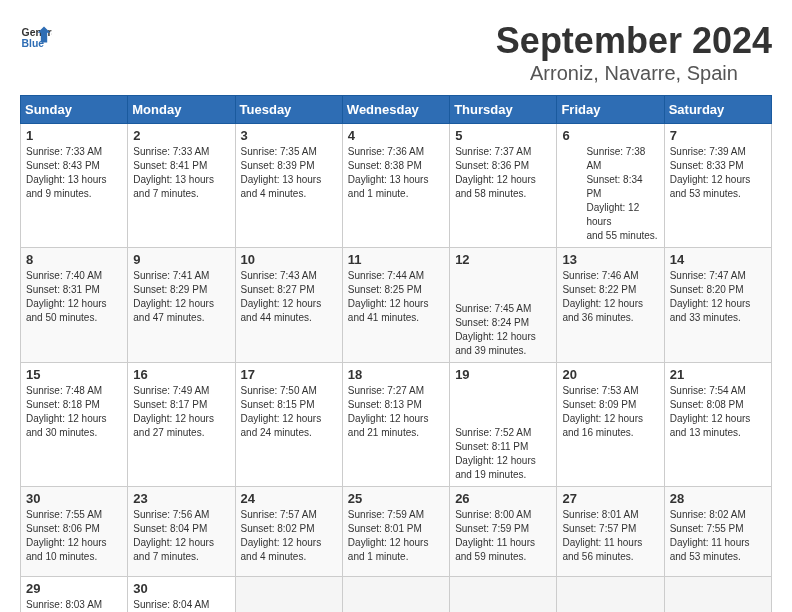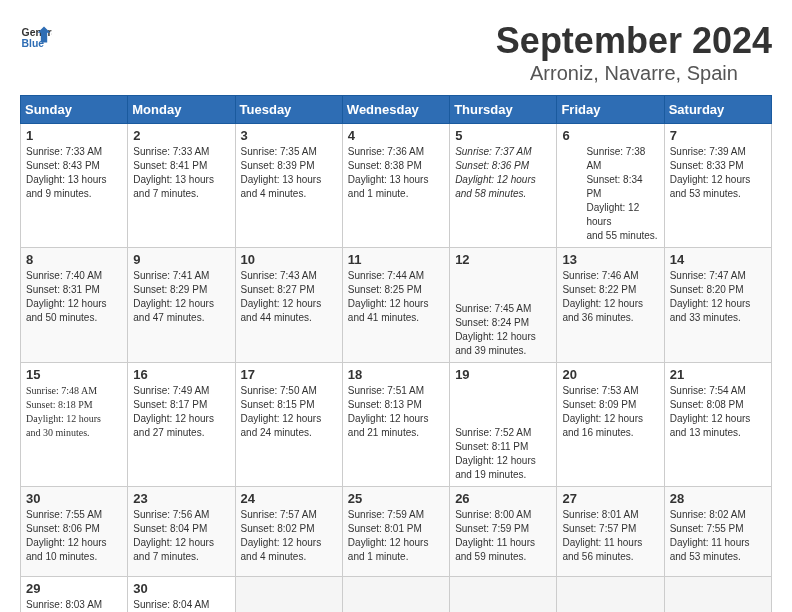--- a/index.html
+++ b/index.html
@@ -139,7 +139,7 @@
         </td>
         <td>
           <span class="day-number">5</span>
-          <div class="day-info" style="white-space: pre-line; font-style: italic;">Sunrise: 7:37 AM
+          <div class="day-info" style="white-space: pre-line;">Sunrise: 7:37 AM
 Sunset: 8:36 PM
 Daylight: 12 hours
 and 58 minutes.</div>

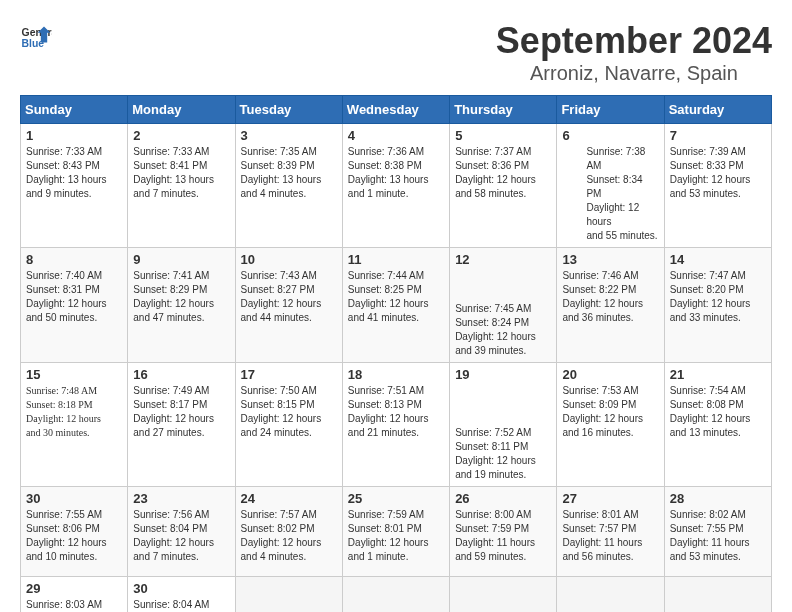--- a/index.html
+++ b/index.html
@@ -213,7 +213,7 @@
       <tr>
         <td>
           <span class="day-number">15</span>
-          <div class="day-info" style="white-space: pre-line; font-family: Liberation Serif, serif;">Sunrise: 7:48 AM
+          <div class="day-info" style="white-space: pre-line;">Sunrise: 7:48 AM
 Sunset: 8:18 PM
 Daylight: 12 hours
 and 30 minutes.</div>

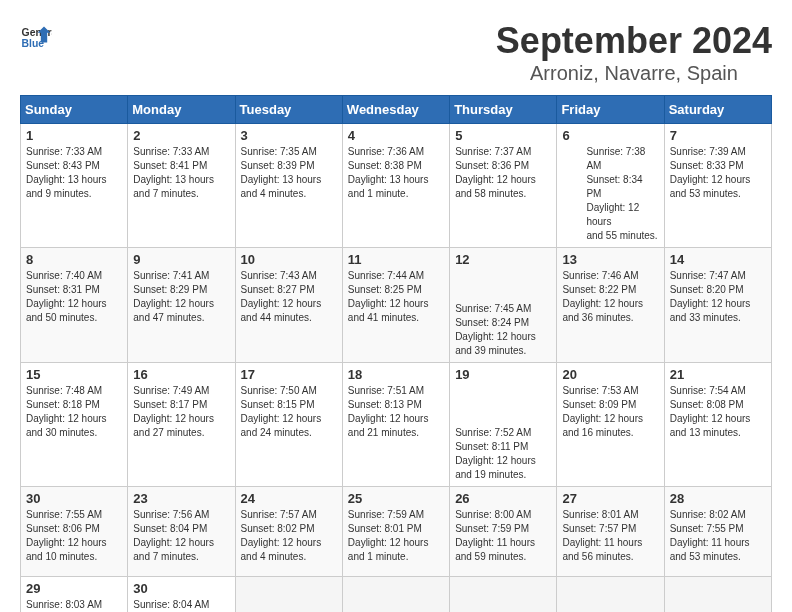--- a/index.html
+++ b/index.html
@@ -234,7 +234,7 @@
         </td>
         <td>
           <span class="day-number">18</span>
-          <div class="day-info" style="white-space: pre-line;">Sunrise: 7:51 AM
+          <div class="day-info" style="white-space: pre-line;">Sunrise: 7:27 AM
 Sunset: 8:13 PM
 Daylight: 12 hours
 and 21 minutes.</div>

